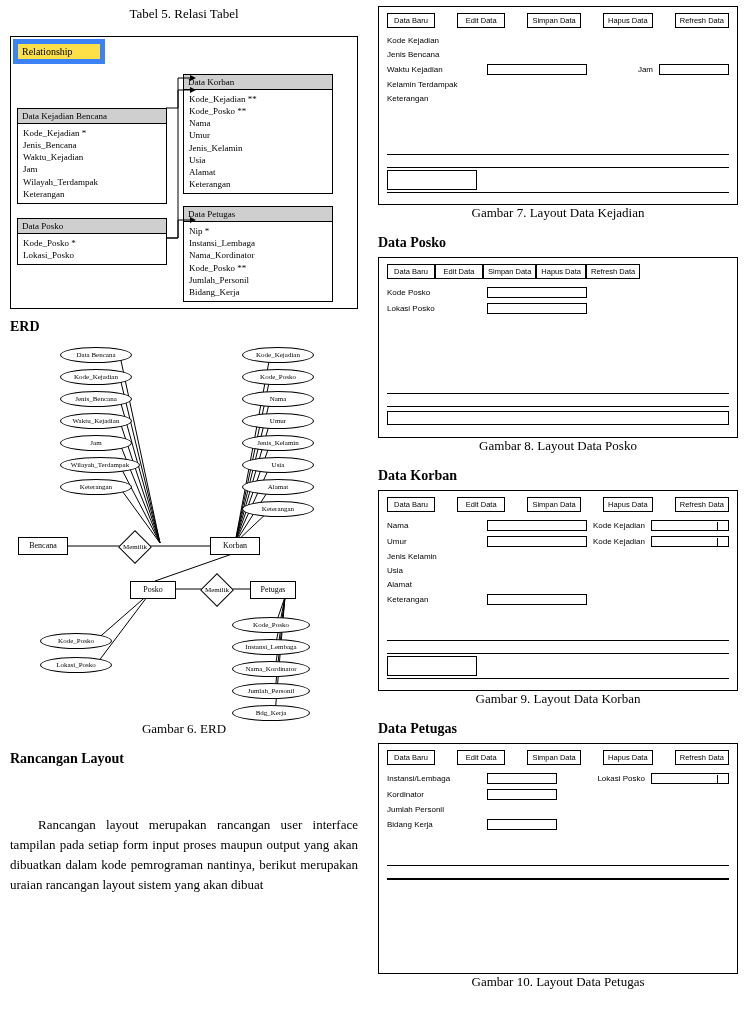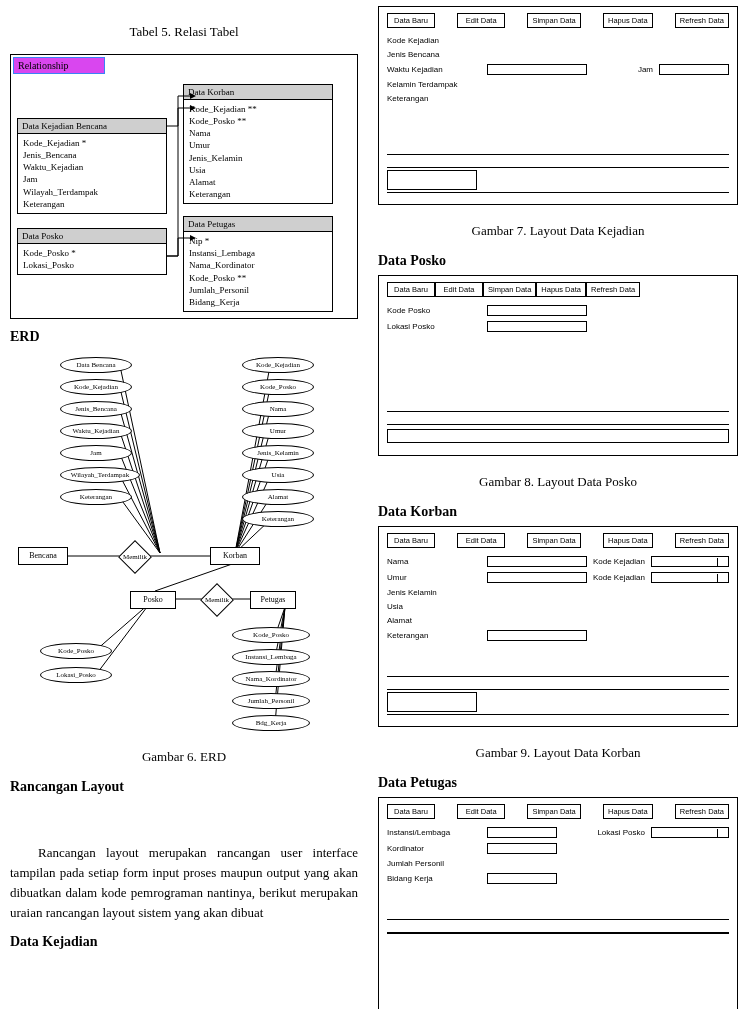--- a/index.html
+++ b/index.html
@@ -8,7 +8,7 @@
   .col { padding: 6px 10px; }
   .col-left { width: 368px; }
   .col-right { width: 380px; }
-  .caption { text-align: center; font-size: 13px; margin: 18px 0 14px 0; }
+  .caption { text-align: center; font-size: 13px; margin: 0 0 14px 0; }
   .heading { font-weight: bold; font-size: 14px; margin: 10px 0 6px 0; }
   .para { font-size: 13px; text-align: justify; line-height: 1.55; margin-bottom: 10px; margin-top: 48px; }
   .para .indent { display: inline-block; width: 28px; }

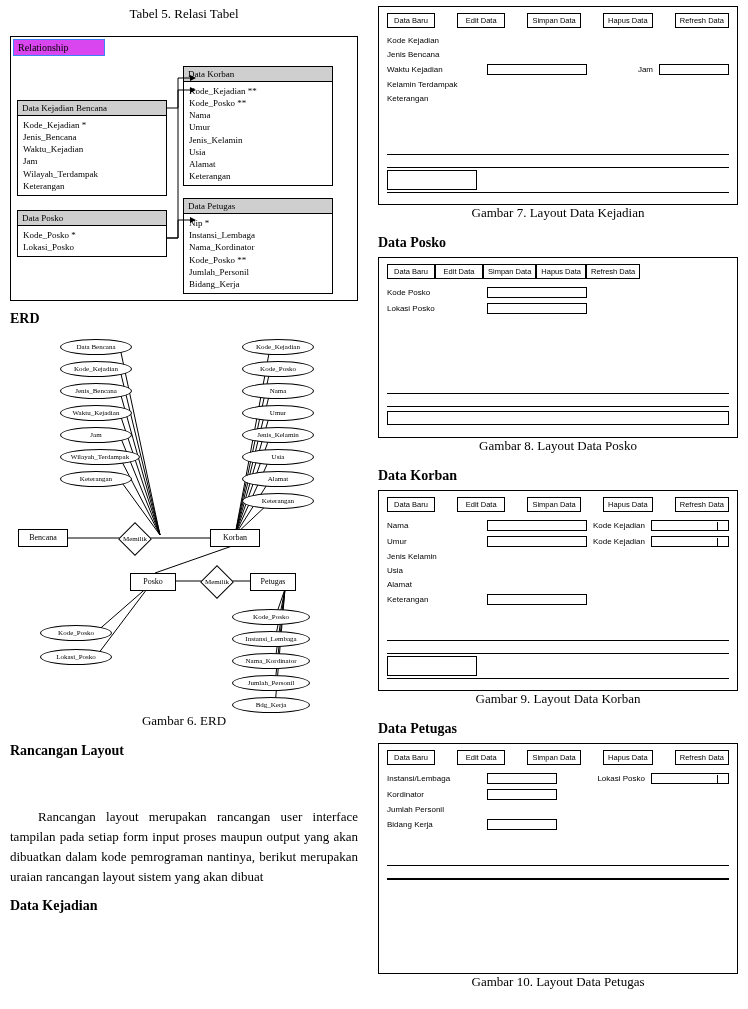--- a/index.html
+++ b/index.html
@@ -15,7 +15,7 @@
 
   
   .rel-outer { border: 1.5px solid #000; padding: 2px; }
-  .rel-title { background: #d946ef; border: 1px solid #3b82f6; font-size: 10px; padding: 2px 4px; margin-bottom: 6px; display: inline-block; width: 92px; }
+  .rel-title { background: #fde047; border: 5px solid #3b82f6; font-size: 10px; padding: 2px 4px; margin-bottom: 6px; display: inline-block; width: 92px; }
   .rel-body { display: flex; padding: 4px; }
   .rel-left { width: 150px; display: flex; flex-direction: column; gap: 14px; padding-top: 34px; }
   .rel-right { width: 150px; display: flex; flex-direction: column; gap: 12px; margin-left: 16px; }

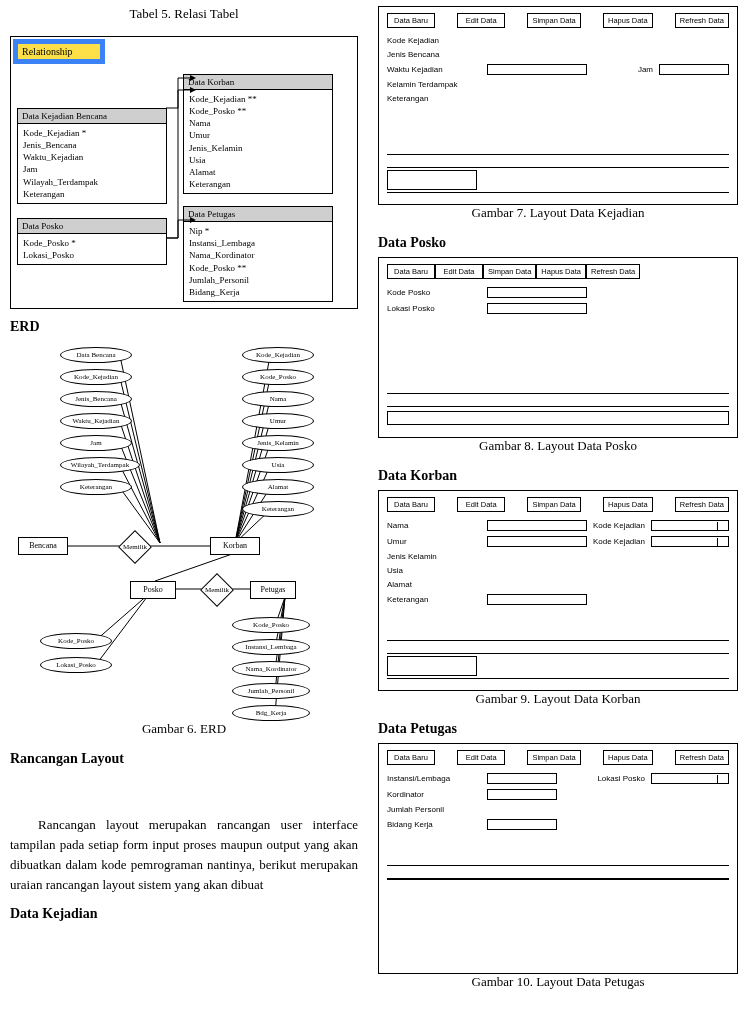--- a/index.html
+++ b/index.html
@@ -209,7 +209,6 @@
     <div class="heading">Rancangan Layout</div>
     <p class="para"><span class="indent"></span><span>Rancangan layout merupakan rancangan user interface tampilan pada setiap form input proses maupun output yang akan dibuatkan dalam kode pemrograman nantinya, berikut merupakan uraian rancangan layout sistem yang akan dibuat</span></p>
 
-    <div class="heading">Data Kejadian</div>
   </div>
 
   <div class="col col-right">

